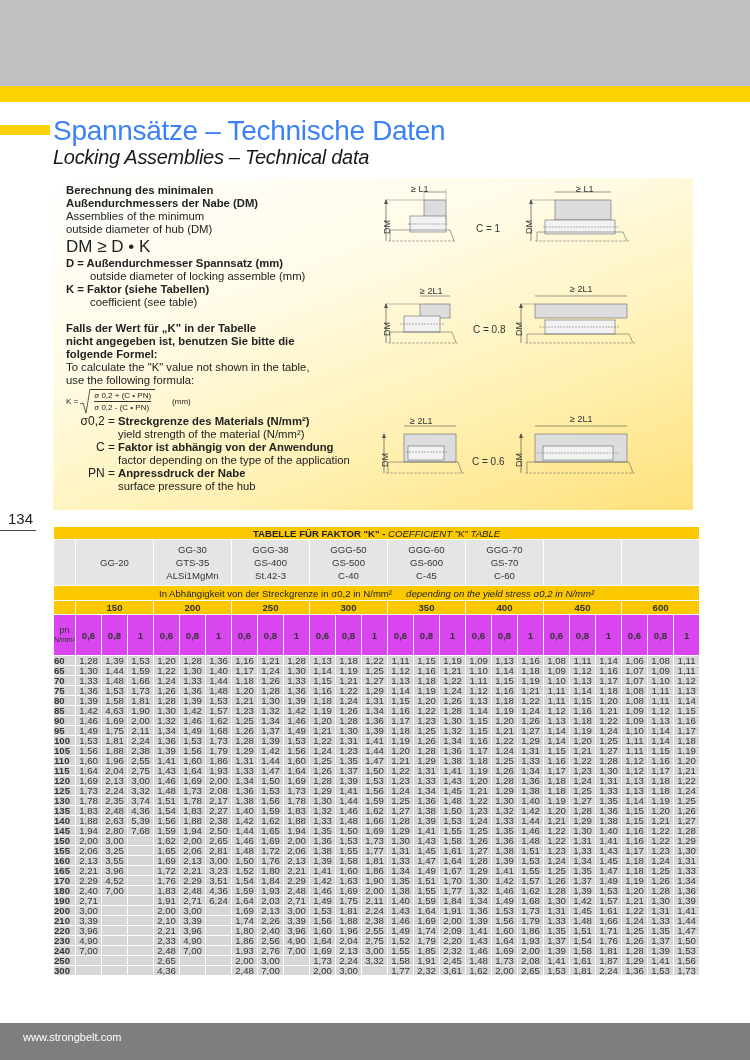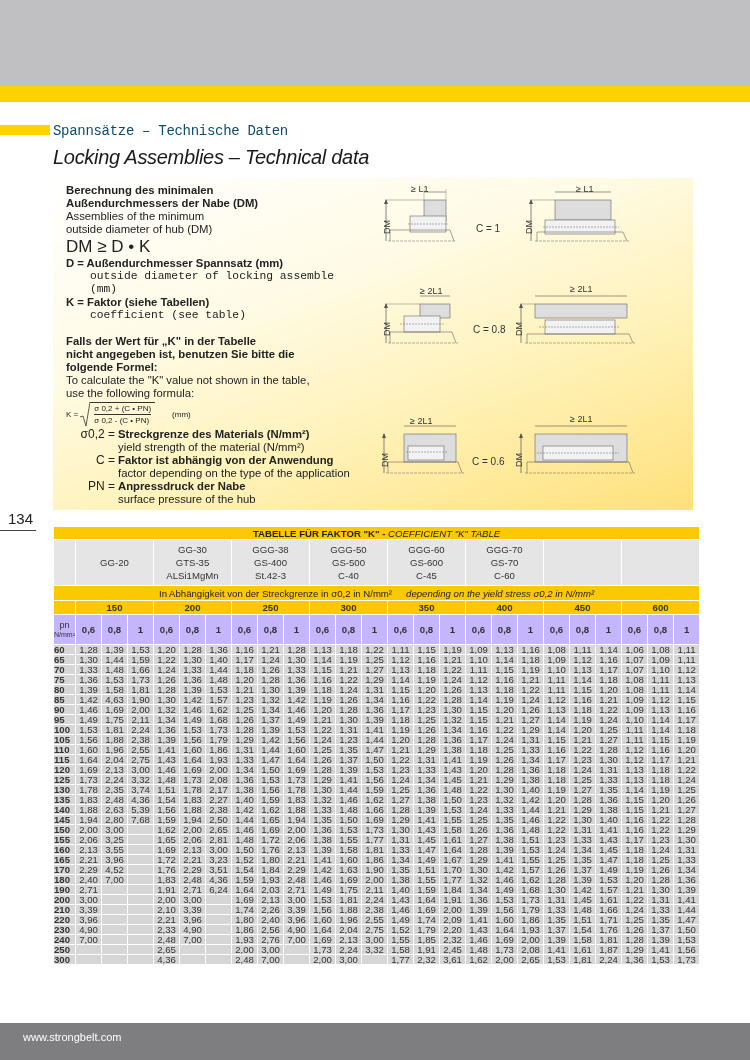--- a/index.html
+++ b/index.html
@@ -8,7 +8,7 @@
   .yellow-band { position: absolute; left: 0; top: 86px; width: 750px; height: 16px; background: #fcd200; }
   .title-marker { position: absolute; left: 0; top: 125px; width: 50px; height: 10px; background: #fcd200; }
   .title-block { position: absolute; left: 53px; top: 118px; }
-  .title-de { font-family: Liberation Mono, monospace; font-size: 14px; color: #0c4a6e; line-height: 26px; letter-spacing: -0.3px; }
+  .title-de { font-family: Liberation Sans, sans-serif; font-size: 28px; color: #3b82f6; line-height: 26px; letter-spacing: -0.3px; }
   .title-en { font-family: "Liberation Sans", sans-serif; font-size: 20px; font-style: italic; color: #1a1a1a; line-height: 26px; letter-spacing: -0.3px; }
   .info-panel { position: absolute; left: 53px; top: 178px; width: 640px; height: 332px; background: linear-gradient(160deg, #ffffff 0%, #fffbe6 35%, #fff0b0 70%, #ffe07a 100%); }
   .info-text { position: absolute; left: 66px; top: 184px; width: 300px; font-family: "Liberation Sans", sans-serif; font-size: 11.3px; line-height: 13px; color: #222; }

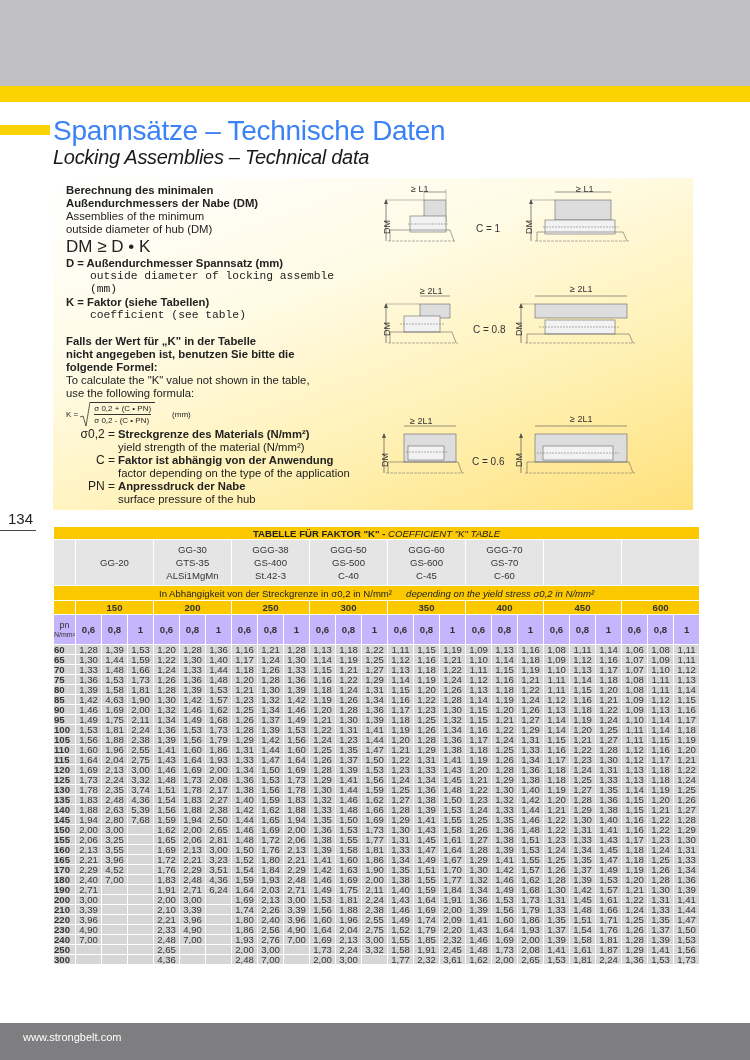--- a/index.html
+++ b/index.html
@@ -14,7 +14,7 @@
   .info-text { position: absolute; left: 66px; top: 184px; width: 300px; font-family: "Liberation Sans", sans-serif; font-size: 11.3px; line-height: 13px; color: #222; }
   .info-text .b { font-weight: bold; }
   .info-text .formula-big { font-size: 17px; line-height: 20px; margin: 1px 0 0 0; }
-  .indent { padding-left: 24px; font-family: Liberation Mono, monospace; }
+  .indent { padding-left: 24px; }
   .gap { height: 13px; }
   .formula { display: flex; align-items: center; font-size: 8px; margin: 1px 0; height: 26px; }
   .formula .sqrt { display: inline-flex; align-items: center; margin-left: 2px; }

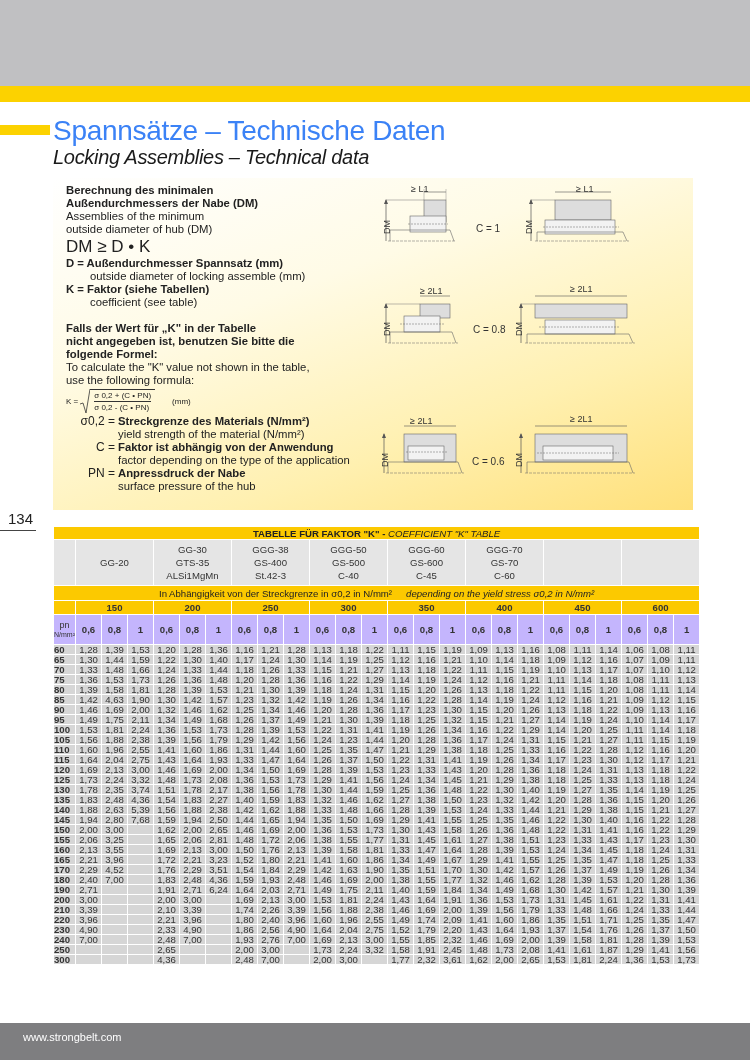--- a/index.html
+++ b/index.html
@@ -36,7 +36,7 @@
   .hdr-mat td { background: #e5e5e5; height: 46px; font-size: 9.6px; line-height: 13px; color: #333; vertical-align: middle; }
   .hdr-yield td { background: #fcc900; height: 15px; font-size: 9.6px; color: #222; }
   .hdr-groups td { background: #fcc900; height: 14px; font-weight: bold; font-size: 9.6px; color: #333; }
-  .hdr-c td { background: #c4b5fd; height: 30px; font-weight: bold; font-size: 9.6px; color: #333; }
+  .hdr-c td { background: #d946ef; height: 41px; font-weight: bold; font-size: 9.6px; color: #333; }
   .hdr-c td.pn { font-size: 9px; line-height: 10px; font-weight: normal; }
   .hdr-c td.pn small { font-size: 7px; display: block; }
   .data-row td { background: #d6d6d6; height: 9.4px; line-height: 9px; font-size: 9.4px; color: #333; border-top: 0.5px solid #fff; border-bottom: 0.5px solid #fff; }

